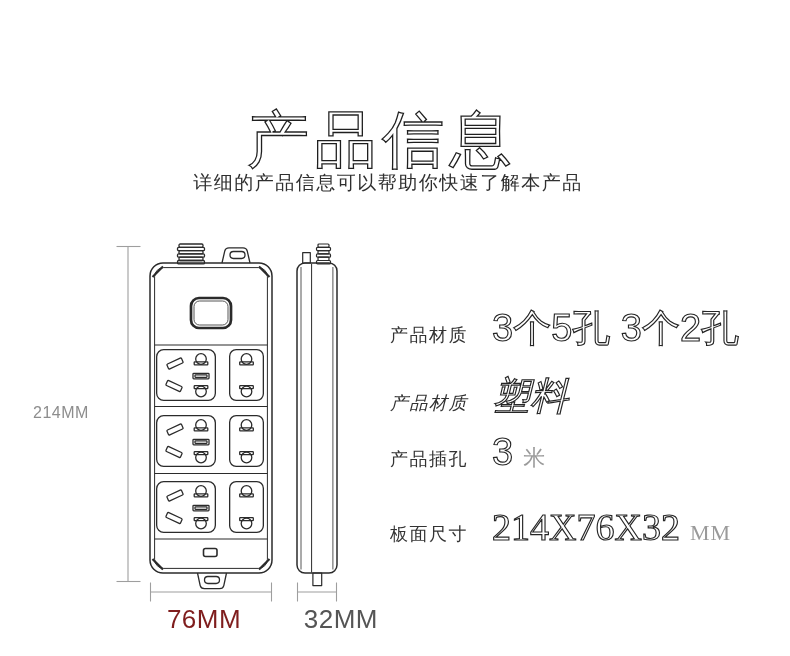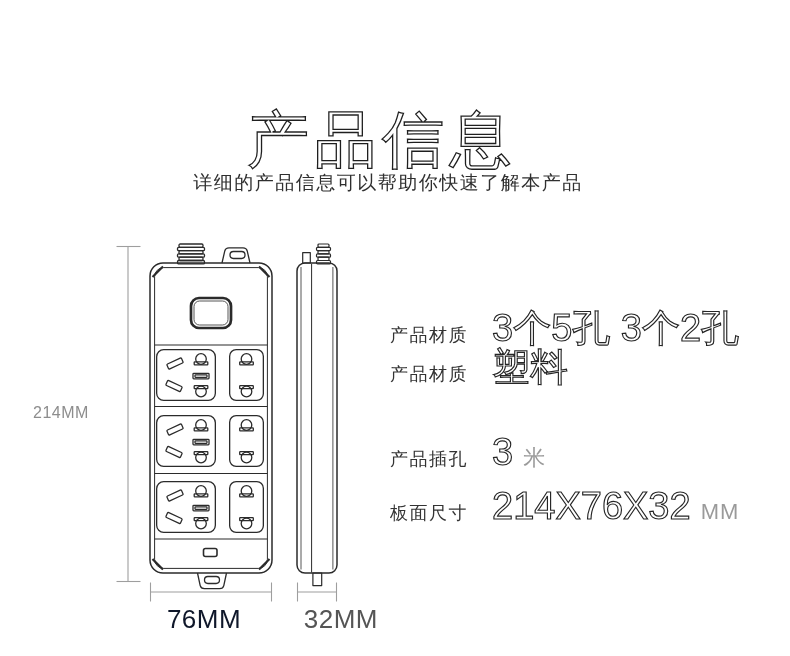--- a/index.html
+++ b/index.html
@@ -46,7 +46,7 @@
   .specs{position:absolute;left:0;top:0;width:790px;height:656px;}
   .spec-row{position:absolute;left:390px;line-height:1.18;white-space:nowrap;}
   .spec-row.r1{top:306px;}
-  .spec-row.r2{top:345px;}
+  .spec-row.r2{top:374px;font-style:italic;}
   .spec-row.r3{top:430px;}
   .spec-row.r4{top:484px;}
   .spec-label{

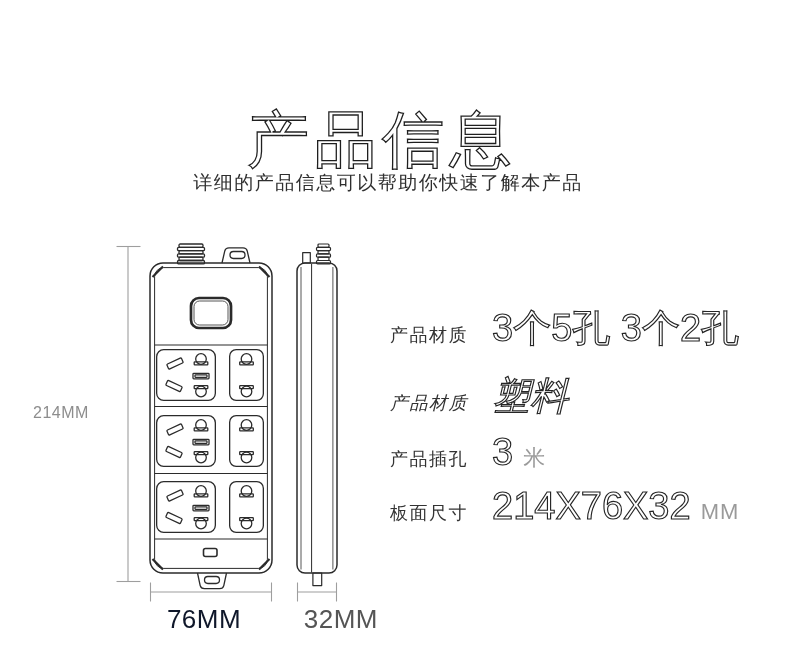--- a/index.html
+++ b/index.html
@@ -48,7 +48,7 @@
   .spec-row.r1{top:306px;}
   .spec-row.r2{top:374px;font-style:italic;}
   .spec-row.r3{top:430px;}
-  .spec-row.r4{top:484px;}
+  .spec-row.r4{top:505px;font-family:Liberation Serif, serif;}
   .spec-label{
     display:inline-block;width:102px;font-size:18px;
     letter-spacing:1.5px;color:#333333;vertical-align:baseline;

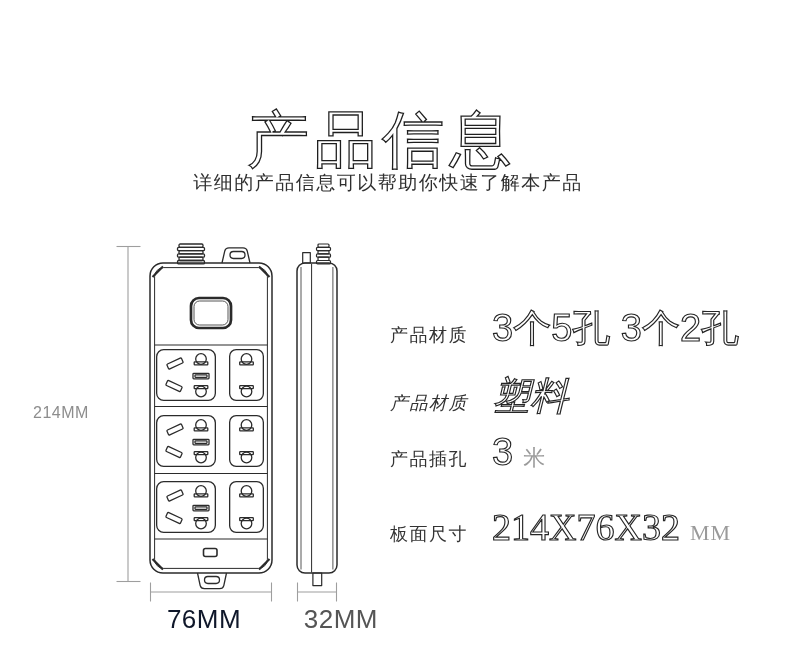--- a/index.html
+++ b/index.html
@@ -40,7 +40,7 @@
     font-family:"Liberation Sans","DejaVu Sans",sans-serif;
   }
   .dim-height{left:33px;top:404px;font-size:16px;letter-spacing:.5px;color:#8d8d8d;}
-  .dim-width {left:143px;top:604px;width:122px;text-align:center;font-size:26px;letter-spacing:.5px;color:#0f172a;}
+  .dim-width {left:143px;top:604px;width:122px;text-align:center;font-size:26px;letter-spacing:.5px;color:#7f1d1d;}
   .dim-depth {left:256px;top:604px;width:122px;text-align:right;font-size:26px;letter-spacing:.5px;color:#555555;}
 
   .specs{position:absolute;left:0;top:0;width:790px;height:656px;}

